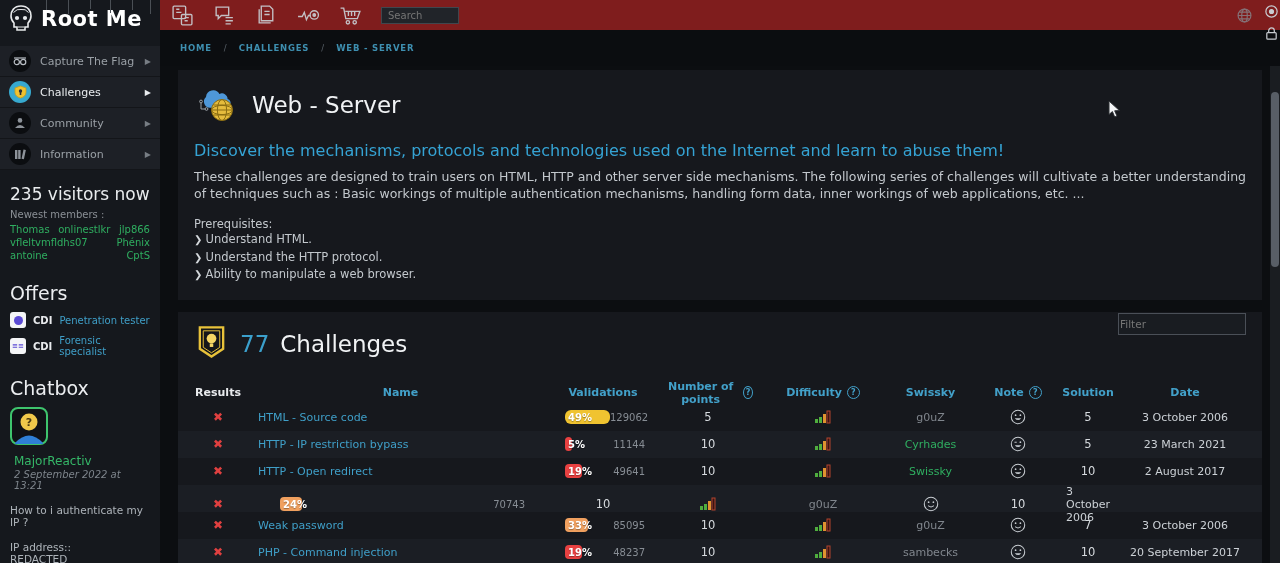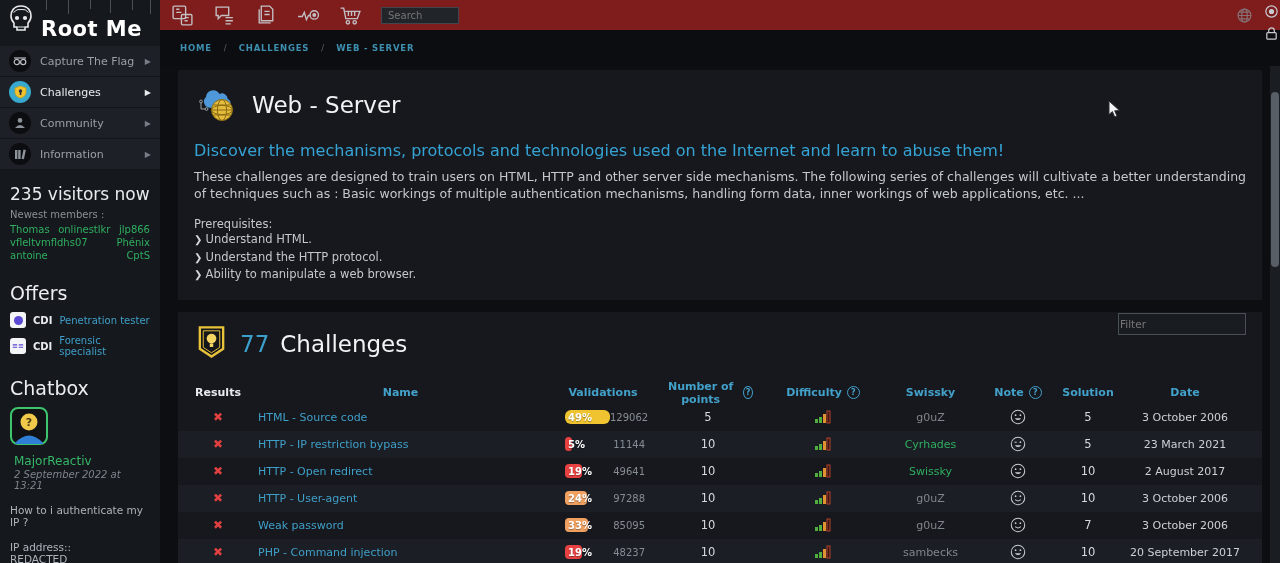--- a/index.html
+++ b/index.html
@@ -12,7 +12,7 @@
   .logo-row { height:42px; display:flex; align-items:flex-start; padding:4px 8px 0 8px; gap:7px; position:relative; }
   .logo-row .strings { position:absolute; left:44px; top:0; width:110px; height:14px; }
   .strings i { position:absolute; top:0; width:1px; background:#4a4f55; }
-  .logo-text { color:#ffffff; font-size:21px; font-weight:bold; letter-spacing:.5px; margin-top:13px; }
+  .logo-text { color:#ffffff; font-size:21px; font-weight:bold; letter-spacing:.5px; margin-top:3px; }
   .menu { margin-top:4px; }
   .menu-item { height:31px; display:flex; align-items:center; gap:9px; padding:0 9px;
     background:#1d2026; border-bottom:1px solid #131519; color:#9aa0a6; font-size:11px; cursor:pointer; }

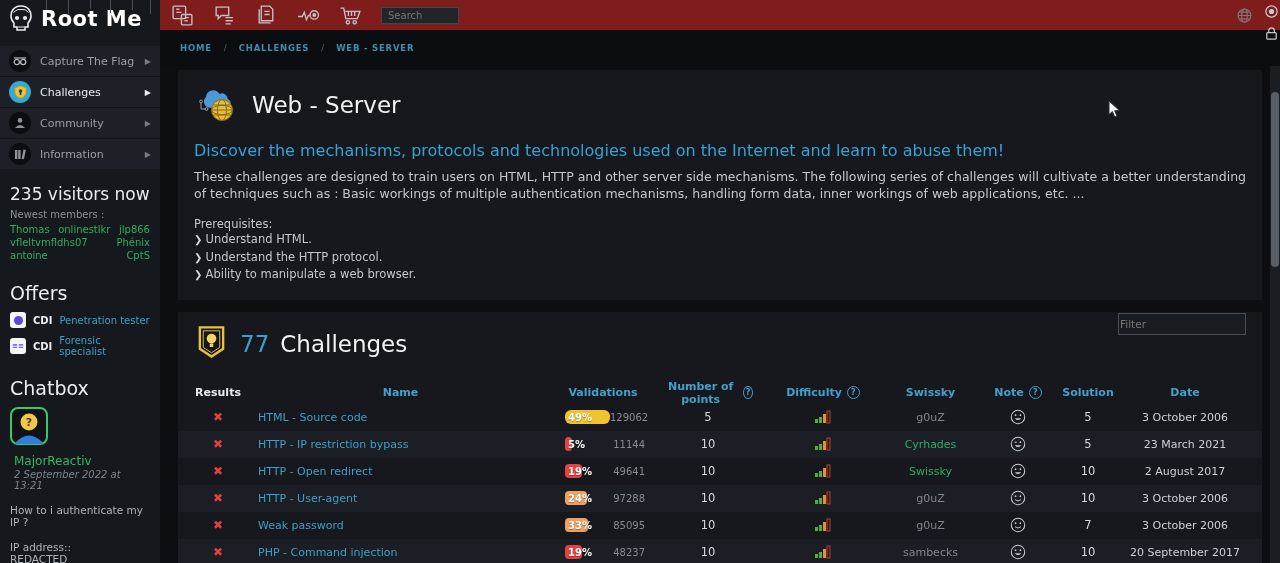--- a/index.html
+++ b/index.html
@@ -483,9 +483,6 @@
             <div class="cell">
               <span class="xmark">✖</span>
             </div>
-            <div class="cell c-name">
-              <a class="name-link">HTTP - User-agent</a>
-            </div>
             <div class="cell c-val">
               <span class="vbadge o" style="width:22px">
                 <span class="vlabel">24%</span>

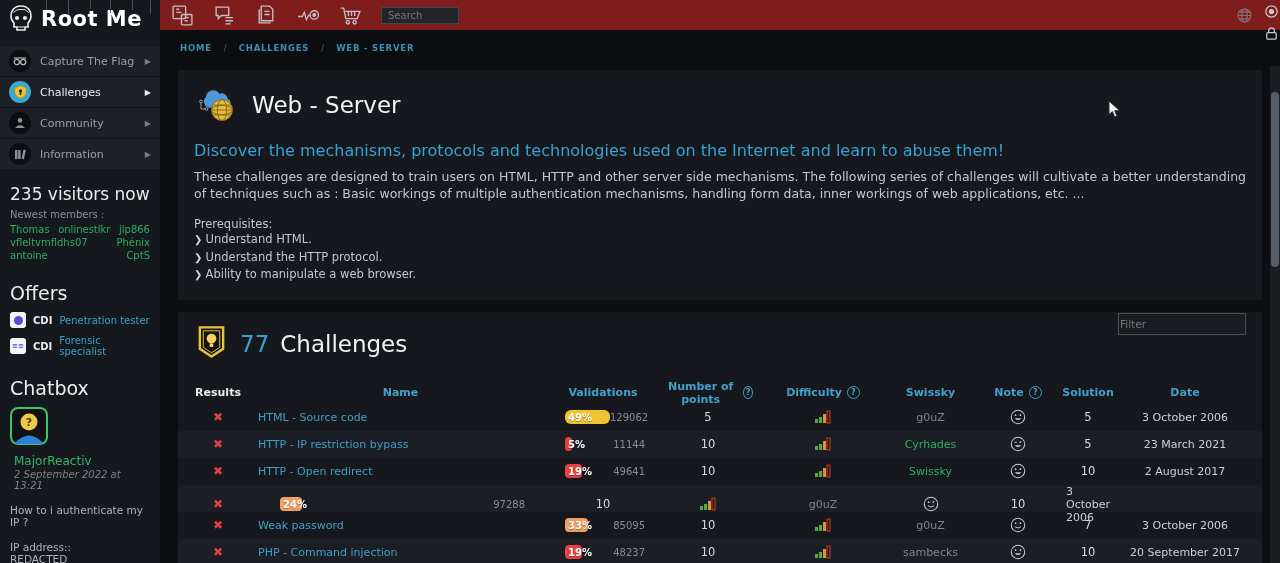--- a/index.html
+++ b/index.html
@@ -487,7 +487,7 @@
               <span class="vbadge o" style="width:22px">
                 <span class="vlabel">24%</span>
               </span>
-              <span class="vcount">97288</span>
+              <span class="vcount">70743</span>
             </div>
             <div class="cell c-points">10</div>
             <div class="cell">

